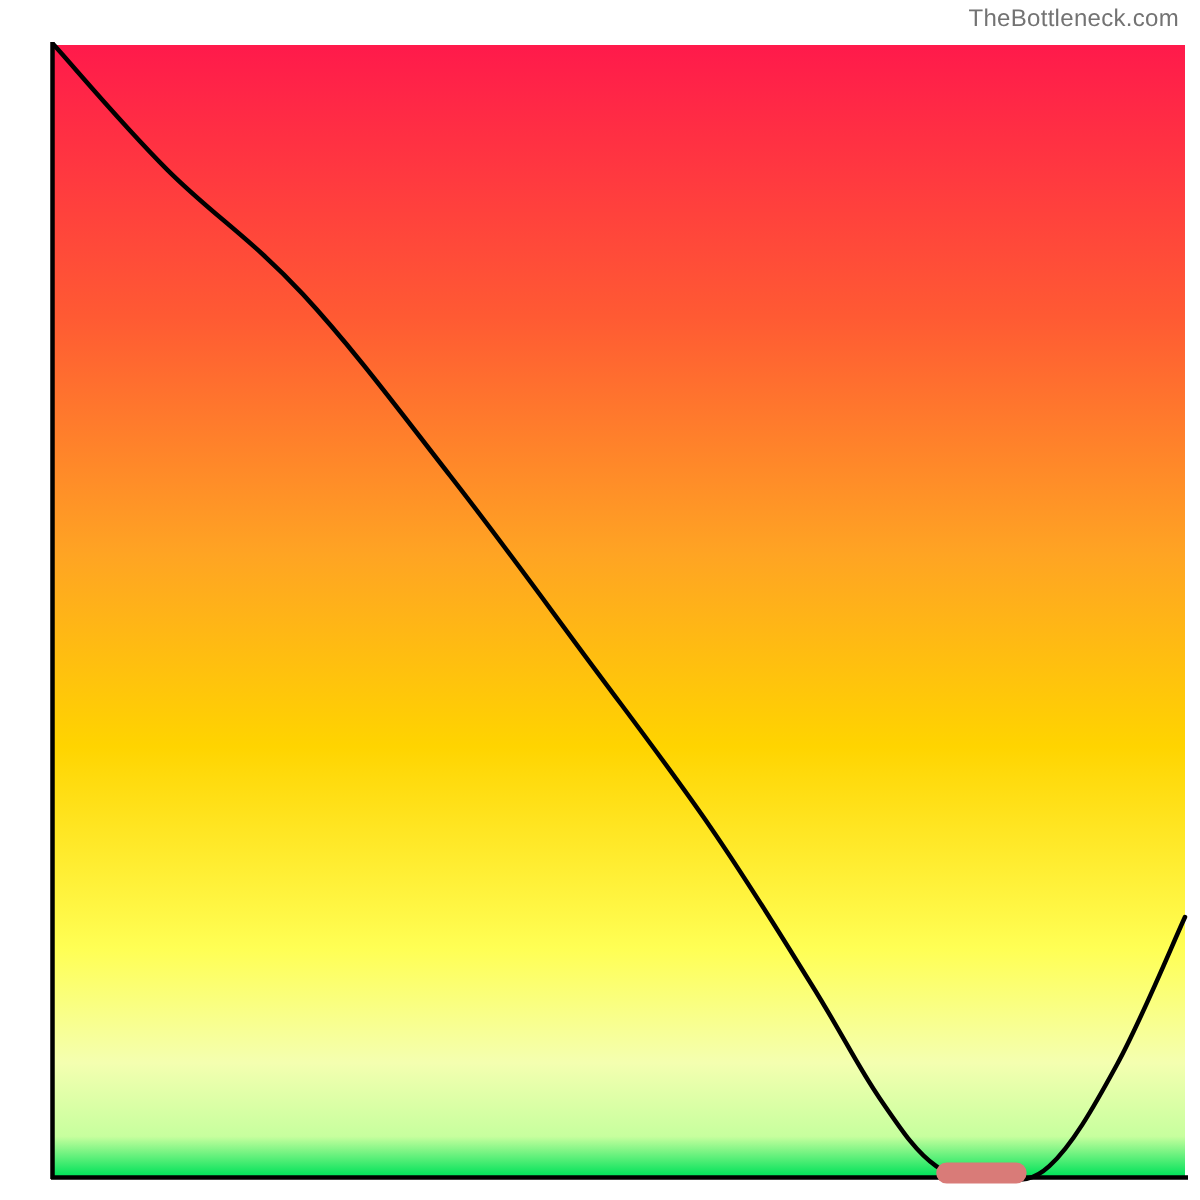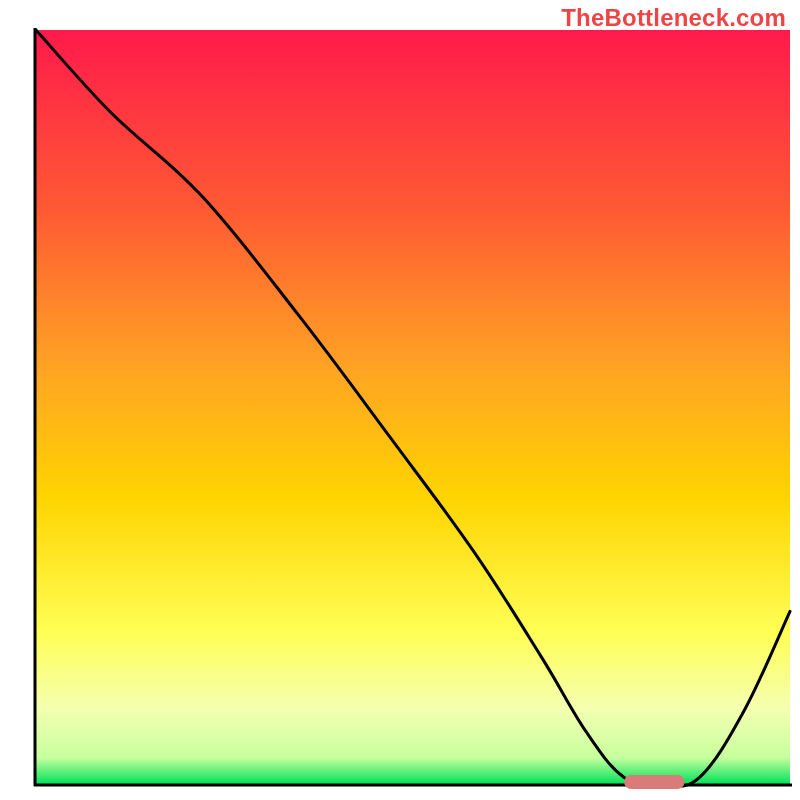--- a/index.html
+++ b/index.html
@@ -21,9 +21,9 @@
     position: absolute;
     top: 4px;
     right: 14px;
-    font-size: 24px;
-    font-weight: 700;
-    color: #ef4444;
+    font-size: 16px;
+    font-weight: 400;
+    color: #737373;
     letter-spacing: 0.2px;
   }
   svg.plot {

